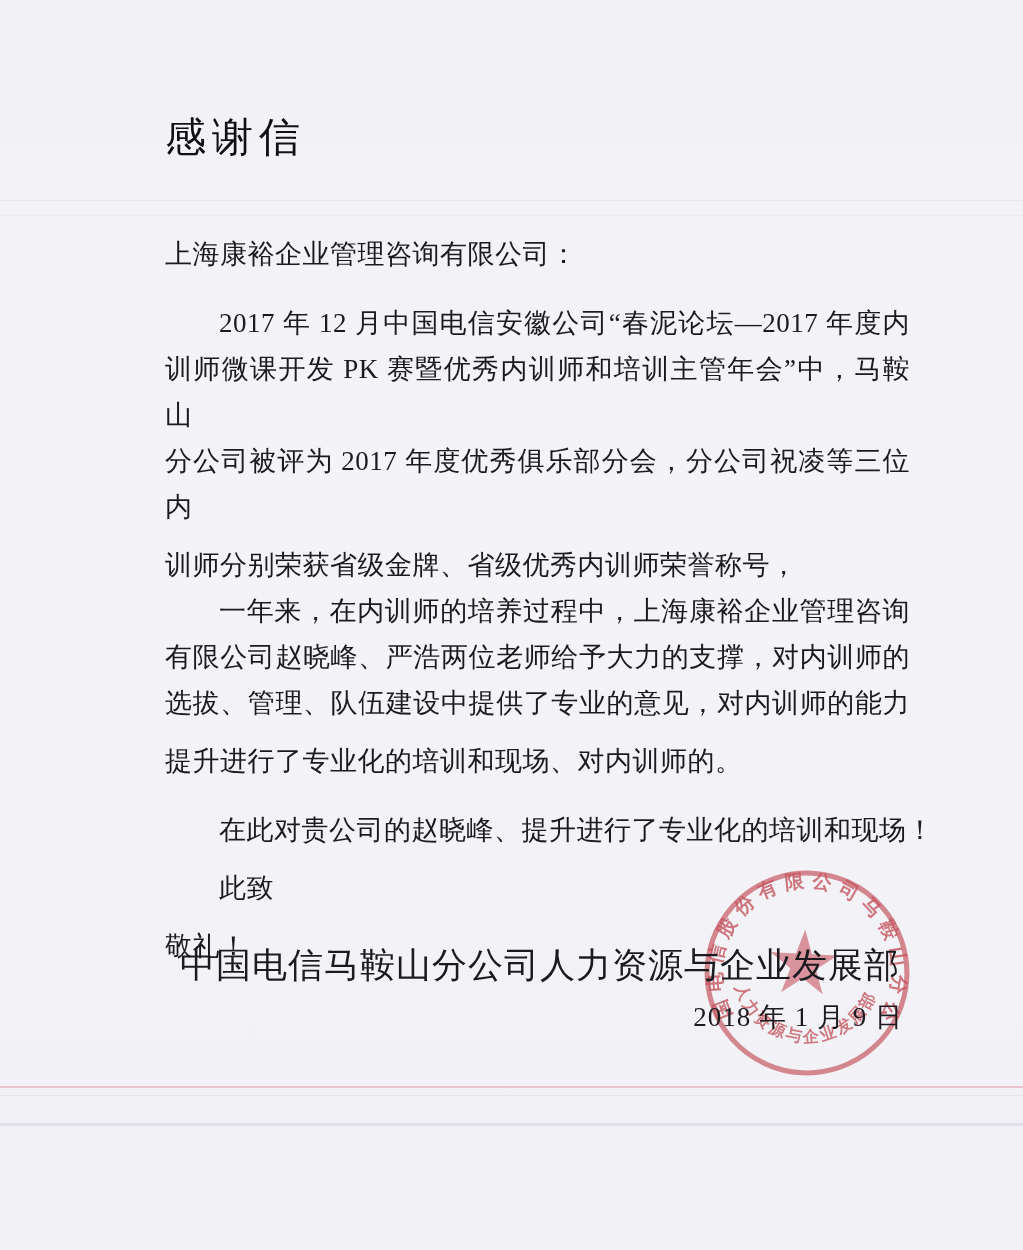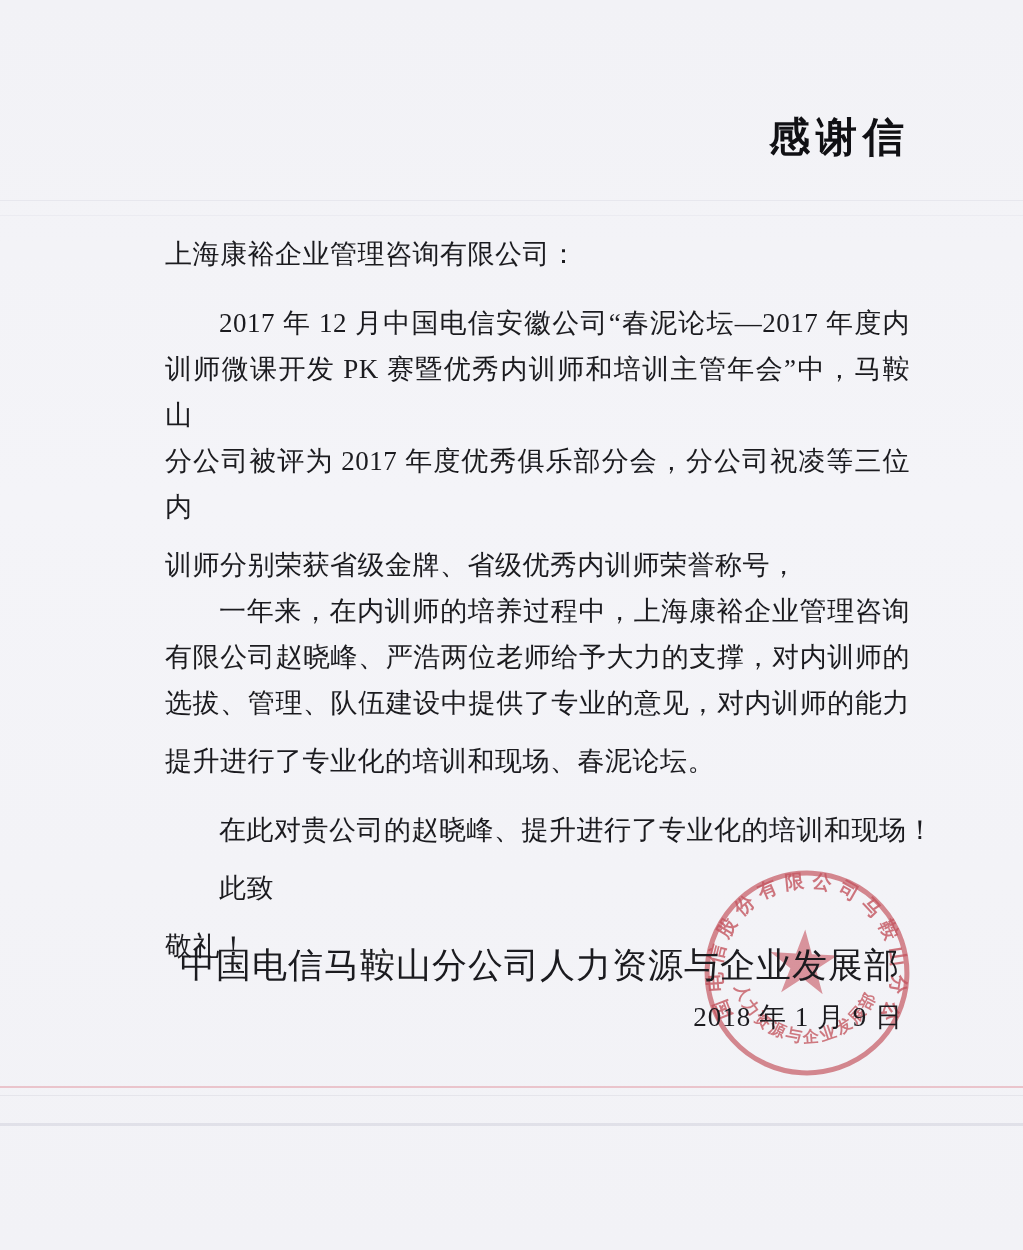--- a/index.html
+++ b/index.html
@@ -13,7 +13,7 @@
   }
   .title{
     position:absolute;top:110px;left:165px;width:745px;
-    text-align:right;font-size:41px;font-weight:700;
+    text-align:left;font-size:41px;font-weight:400;
     letter-spacing:6px;color:#101014;
   }
   .body-block{

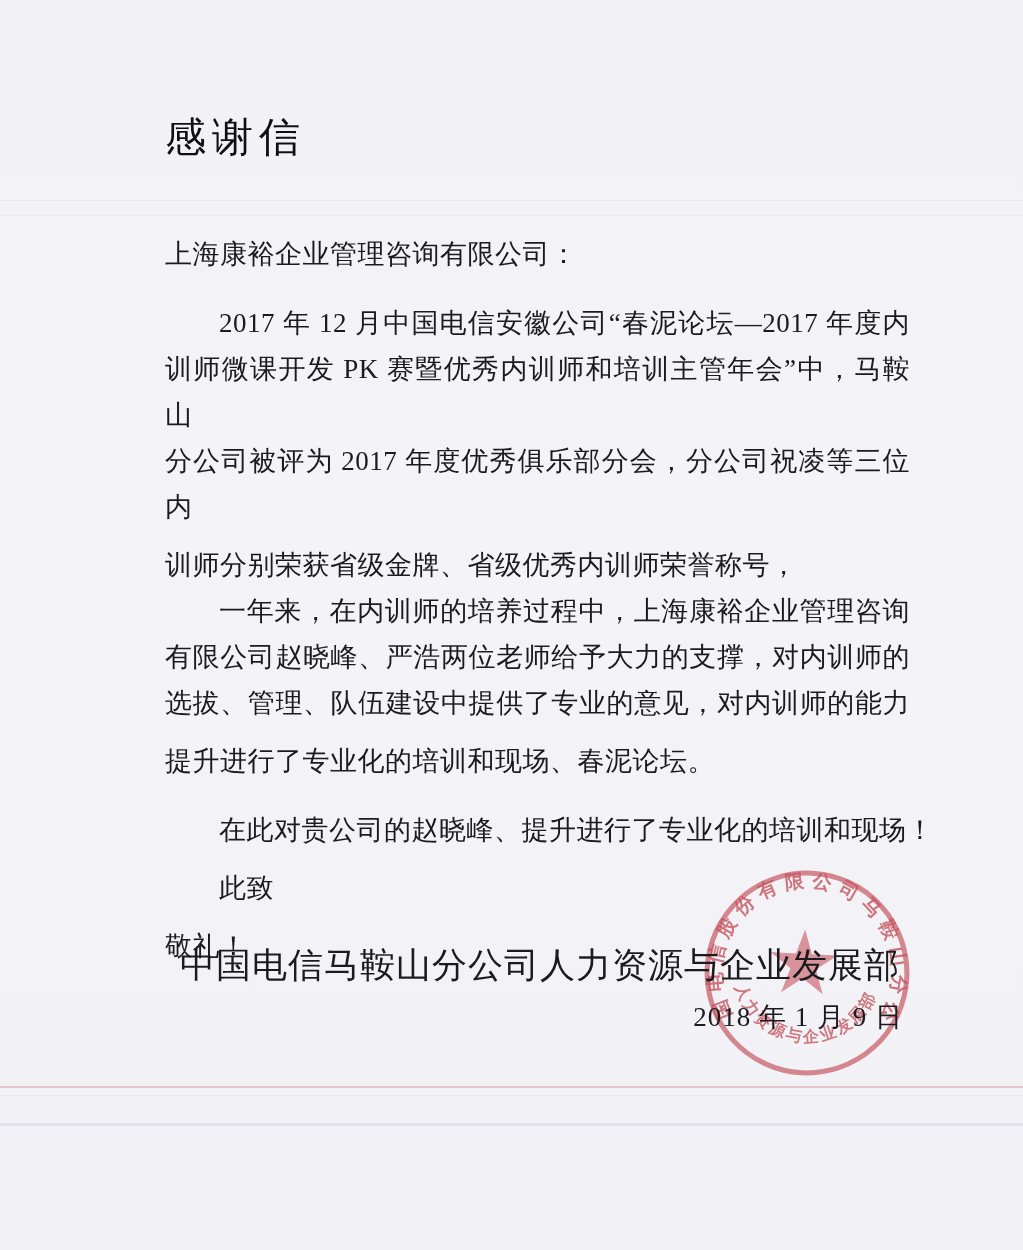--- a/index.html
+++ b/index.html
@@ -64,7 +64,7 @@
     <div class="just indent mt-m">一年来，在内训师的培养过程中，上海康裕企业管理咨询</div>
     <div class="just">有限公司赵晓峰、严浩两位老师给予大力的支撑，对内训师的</div>
     <div class="just">选拔、管理、队伍建设中提供了专业的意见，对内训师的能力</div>
-    <div class="line">提升进行了专业化的培训和现场、春泥论坛。</div>
+    <div class="line">提升进行了专业化的培训和现场、对内训师的。</div>
     <div class="line indent mt-s">在此对贵公司的赵晓峰、提升进行了专业化的培训和现场！</div>
     <div class="line indent">此致</div>
     <div class="line">敬礼！</div>

